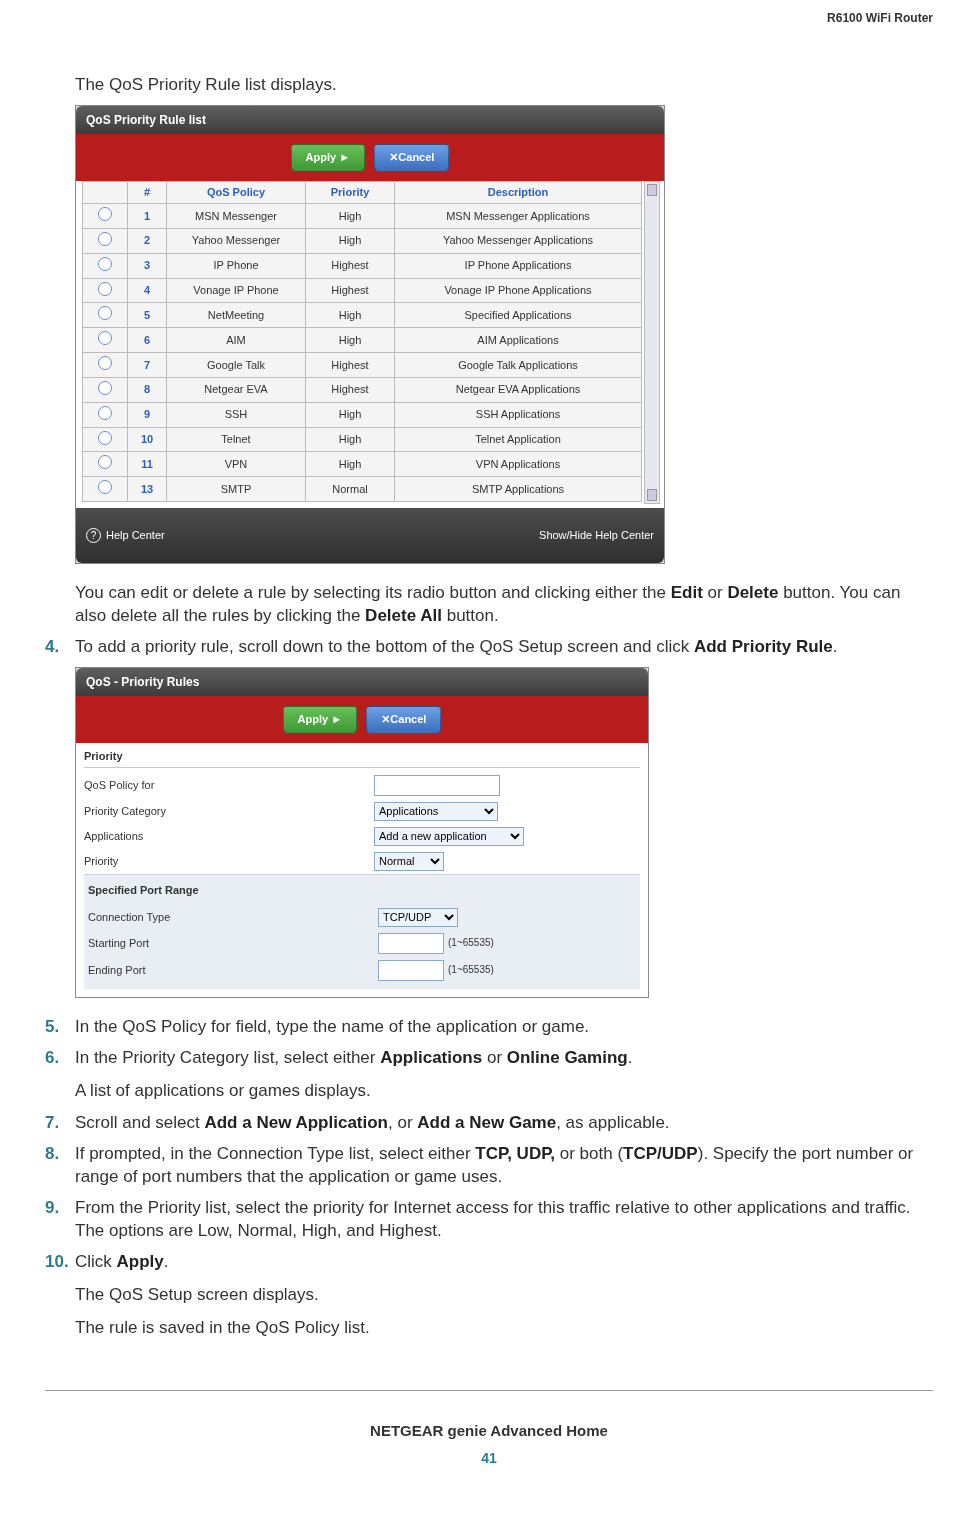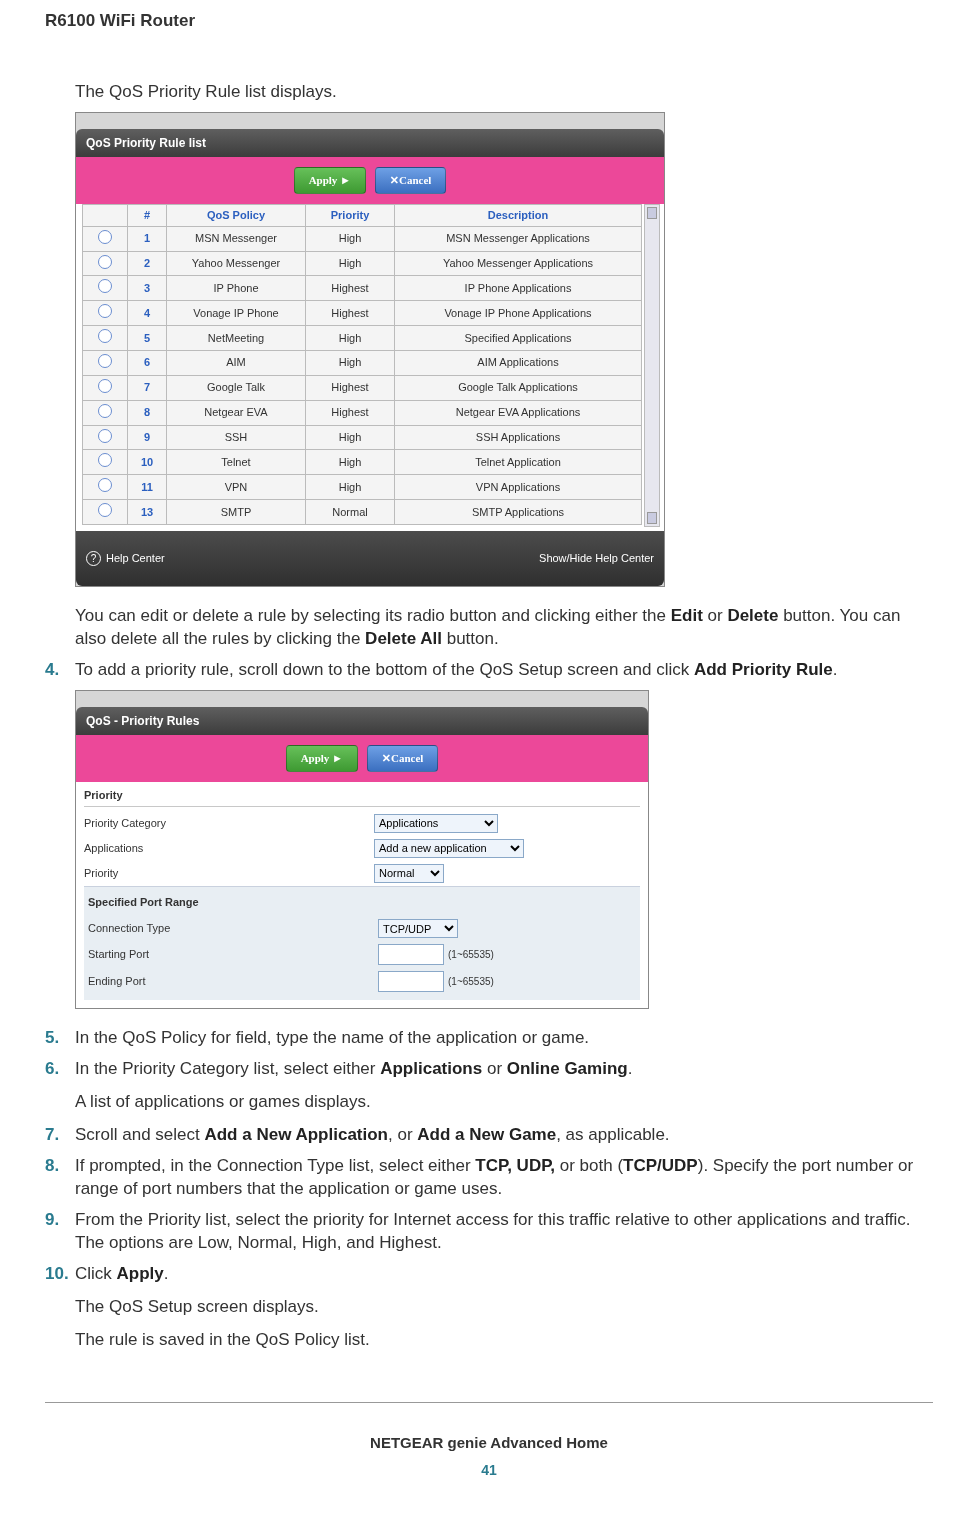--- a/index.html
+++ b/index.html
@@ -16,9 +16,9 @@
     padding: 10px 45px 30px 45px;
   }
   .header-title {
-    text-align: left;
-    font-weight: bold;
-    font-size: 17px;
+    text-align: right;
+    font-weight: bold;
+    font-size: 12px;
     padding-bottom: 48px;
   }
   .body-text {

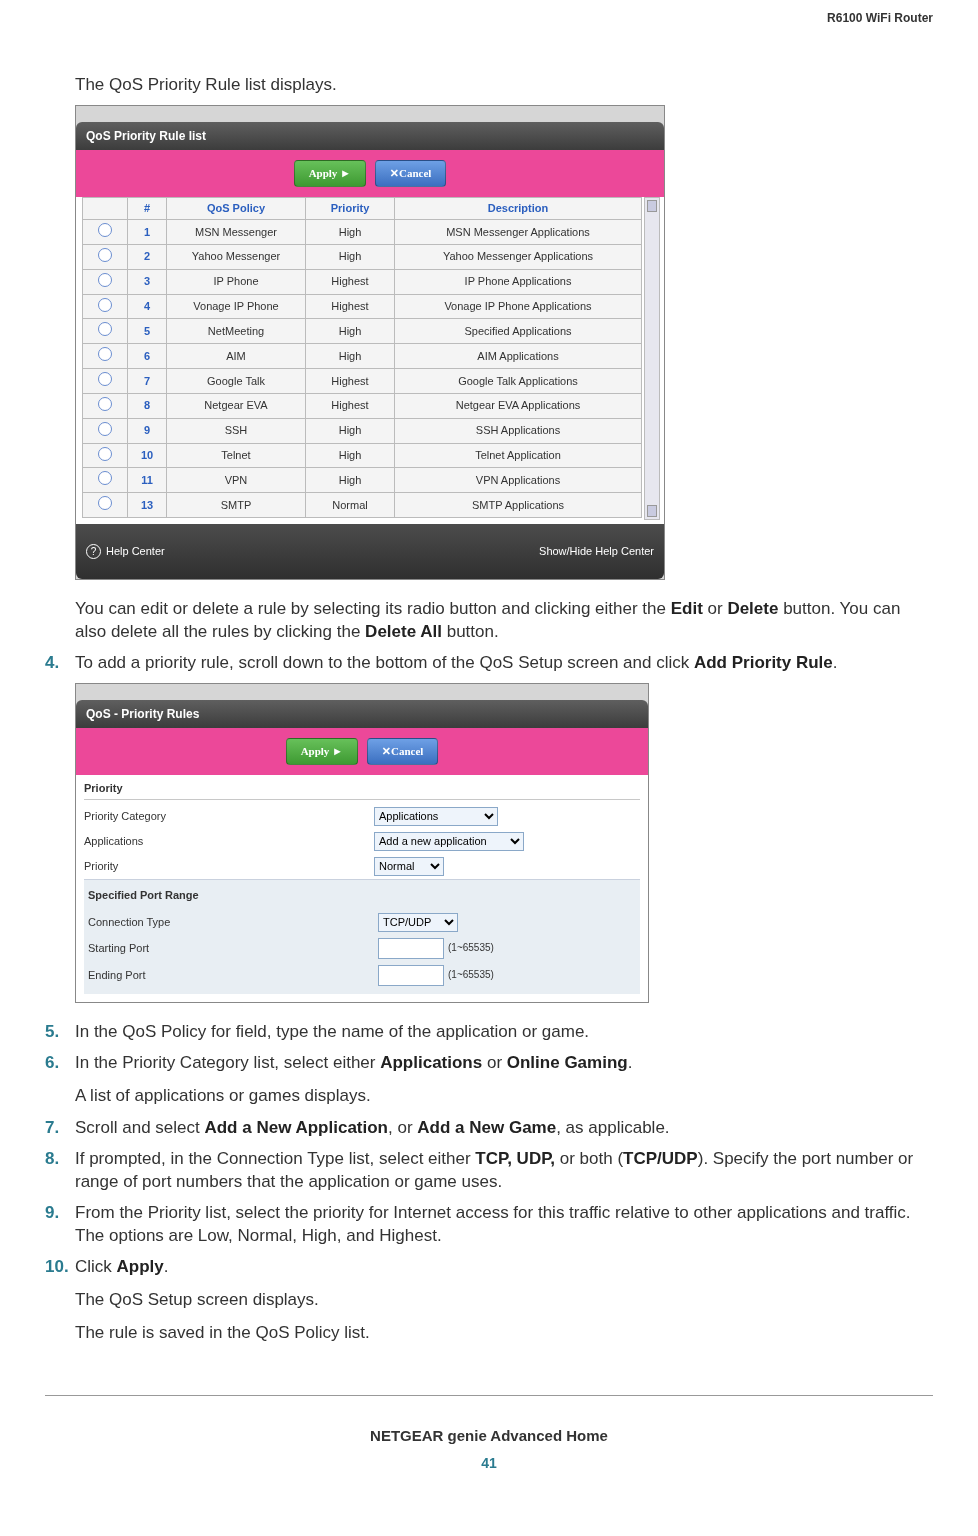--- a/index.html
+++ b/index.html
@@ -59,7 +59,6 @@
     padding: 6px 10px;
     border-radius: 6px 6px 0 0;
     font-size: 12px;
-    margin-top: 16px;
   }
   .scr-toolbar {
     text-align: center;

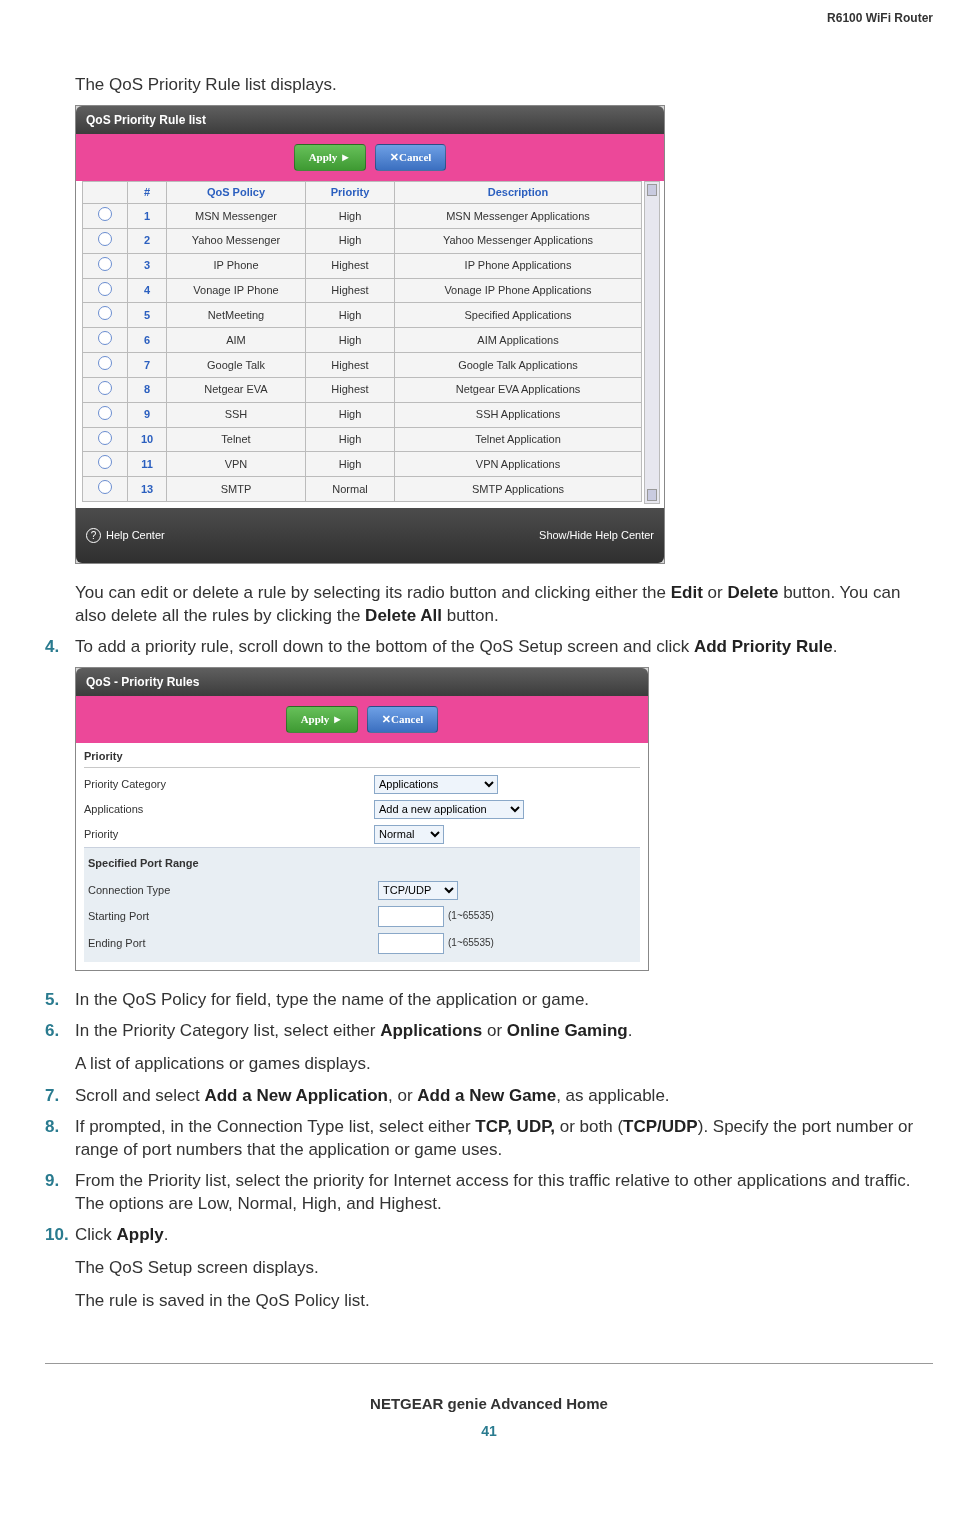--- a/index.html
+++ b/index.html
@@ -63,8 +63,7 @@
   .scr-toolbar {
     text-align: center;
     padding: 10px 0;
-    background: #ec4899;
-    font-family: Liberation Serif, serif;
+    background: #b91c1c;
   }
   .btn {
     display: inline-block;

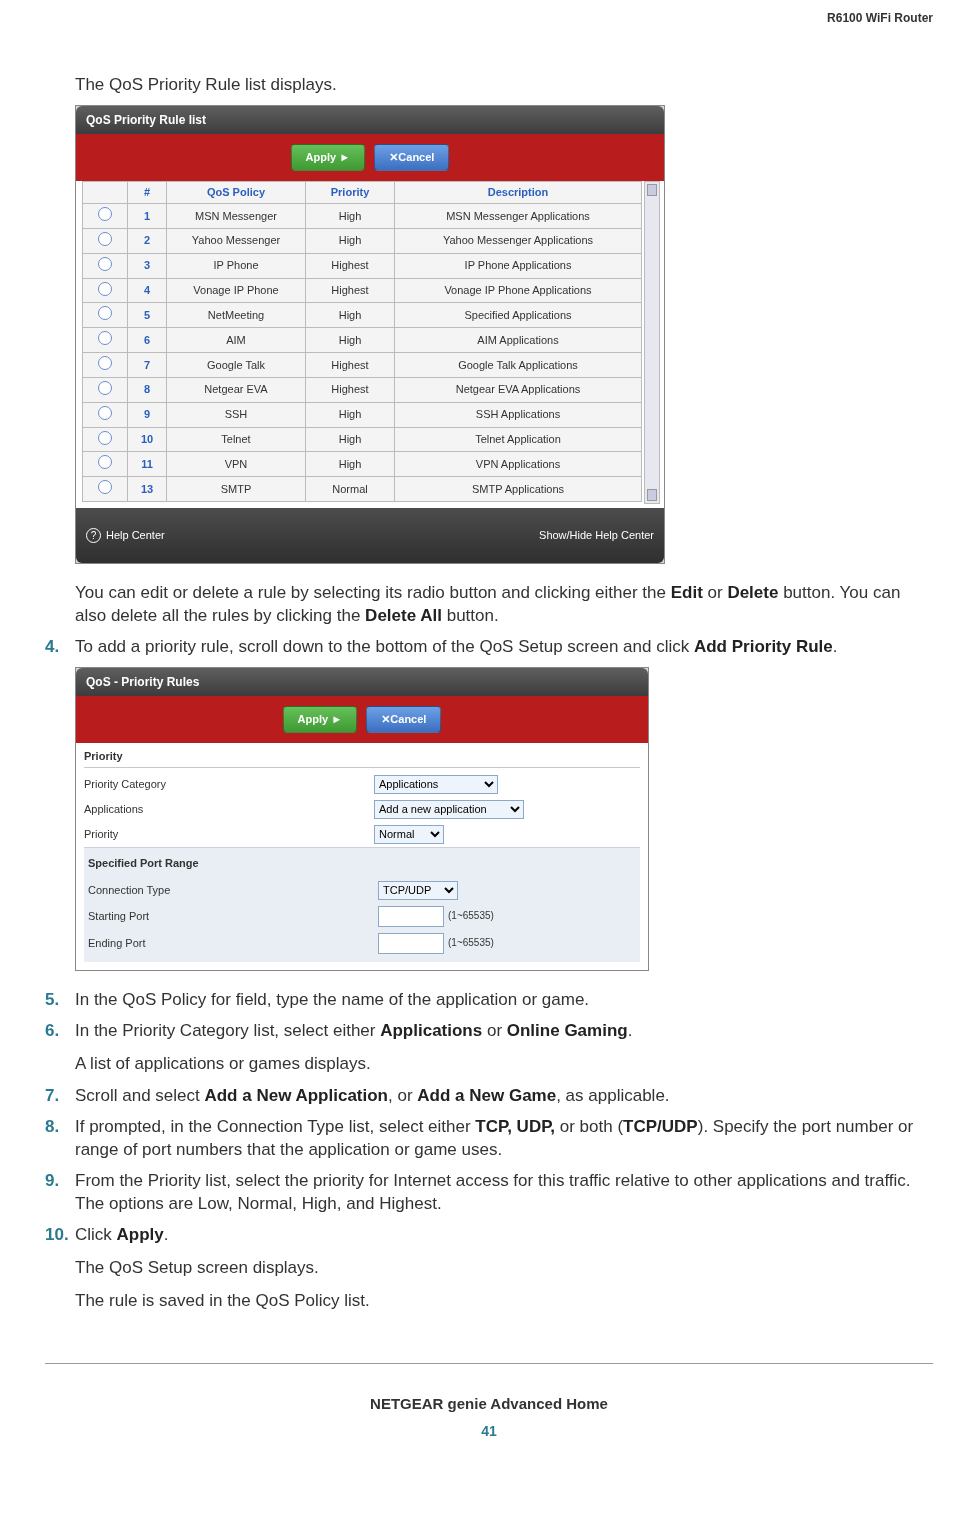--- a/index.html
+++ b/index.html
@@ -308,6 +308,10 @@
     </div>
     <div class="form-area">
       <div class="section-head">Priority</div>
+      <div class="form-row">
+        <span class="lbl">QoS Policy for</span>
+        <input type="text" style="width: 120px;">
+      </div>
       <div class="form-row">
         <span class="lbl">Priority Category</span>
         <select style="width:124px"><option>Applications</option></select>

